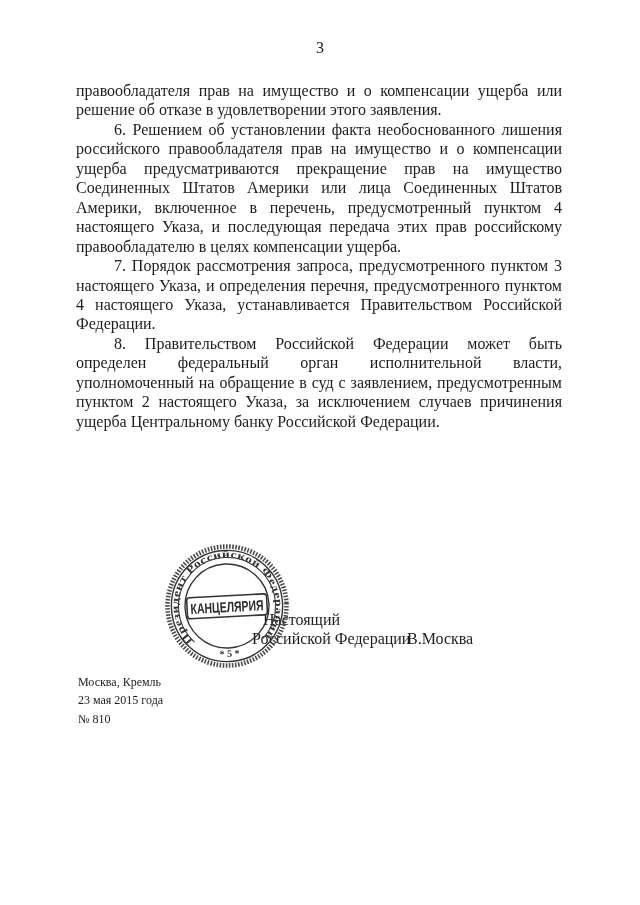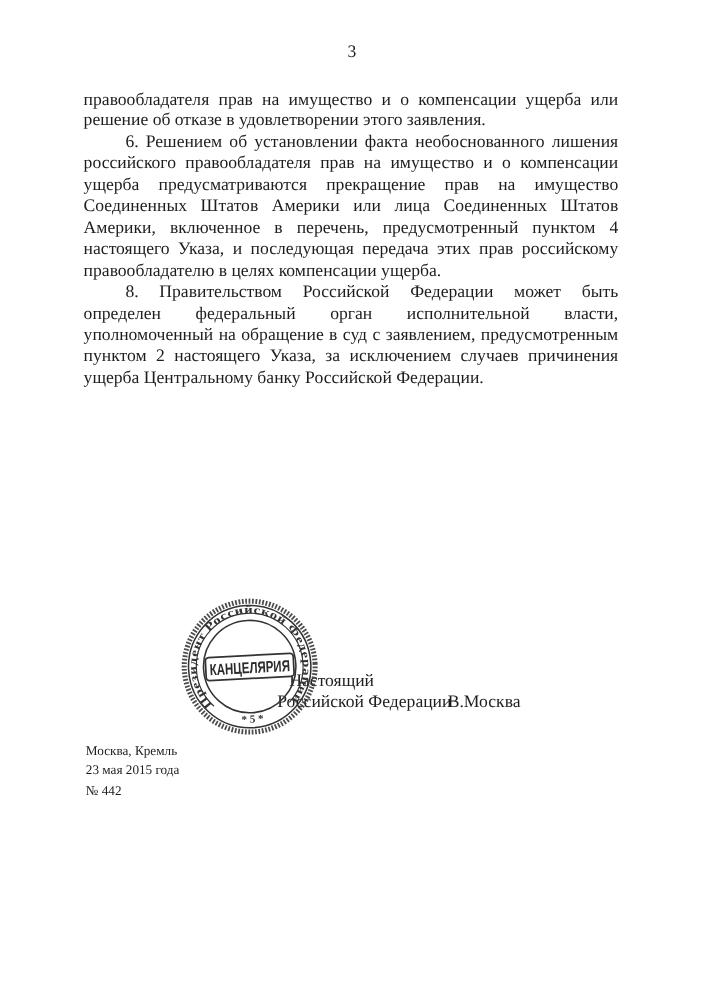--- a/index.html
+++ b/index.html
@@ -47,6 +47,7 @@
   <div class="doc">
     <p class="cont">правообладателя прав на имущество и о компенсации ущерба или решение об отказе в удовлетворении этого заявления.</p>
     <p>6. Решением об установлении факта необоснованного лишения российского правообладателя прав на имущество и о компенсации ущерба предусматриваются прекращение прав на имущество Соединенных Штатов Америки или лица Соединенных Штатов Америки, включенное в перечень, предусмотренный пунктом 4 настоящего Указа, и последующая передача этих прав российскому правообладателю в целях компенсации ущерба.</p>
+    <p>7. Порядок рассмотрения запроса, предусмотренного пунктом 3 настоящего Указа, и определения перечня, предусмотренного пунктом 4 настоящего Указа, устанавливается Правительством Российской Федерации.</p>
     <p>8. Правительством Российской Федерации может быть определен федеральный орган исполнительной власти, уполномоченный на обращение в суд с заявлением, предусмотренным пунктом 2 настоящего Указа, за исключением случаев причинения ущерба Центральному банку Российской Федерации.</p>
   </div>
 

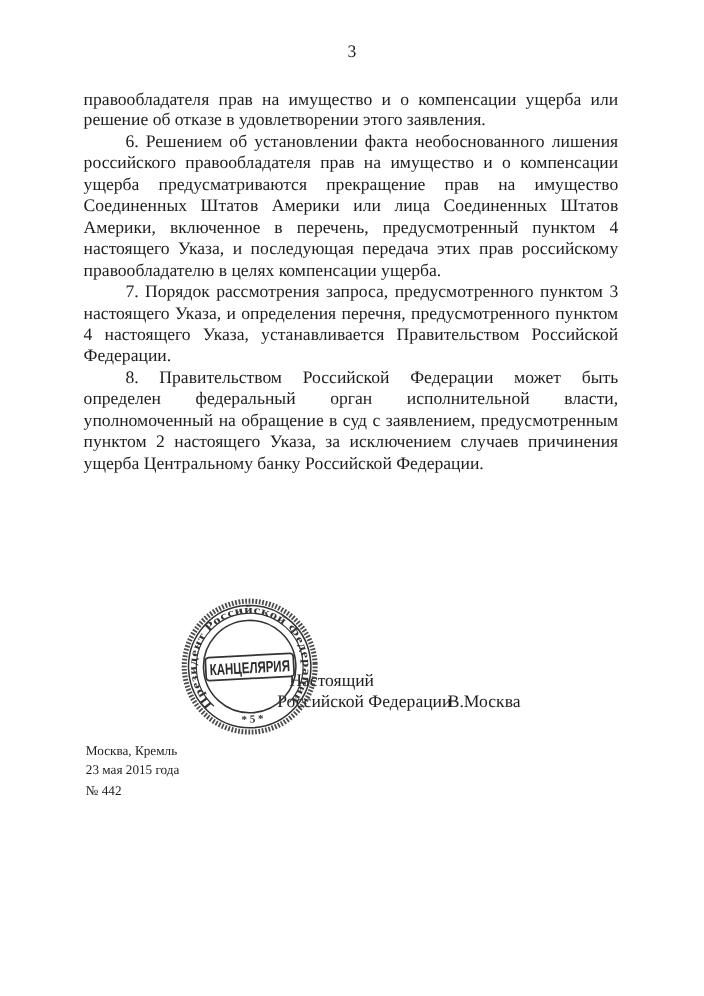--- a/index.html
+++ b/index.html
@@ -73,7 +73,7 @@
   <div class="footer">
     <div>Москва, Кремль</div>
     <div>23 мая 2015 года</div>
-    <div>№ 442</div>
+    <div>№ 810</div>
   </div>
 
 </div>

